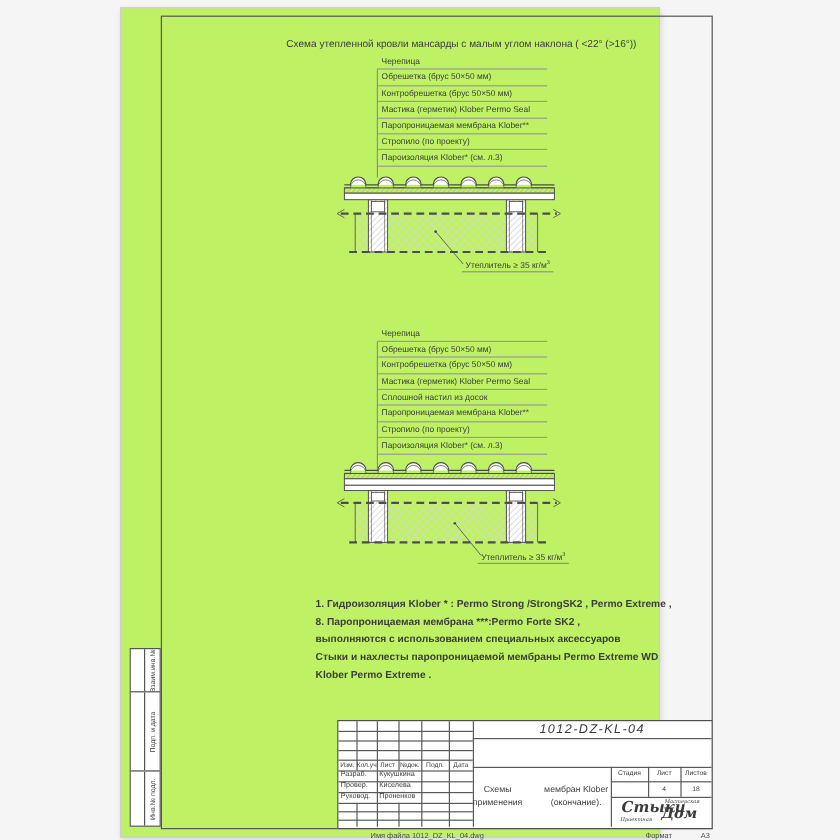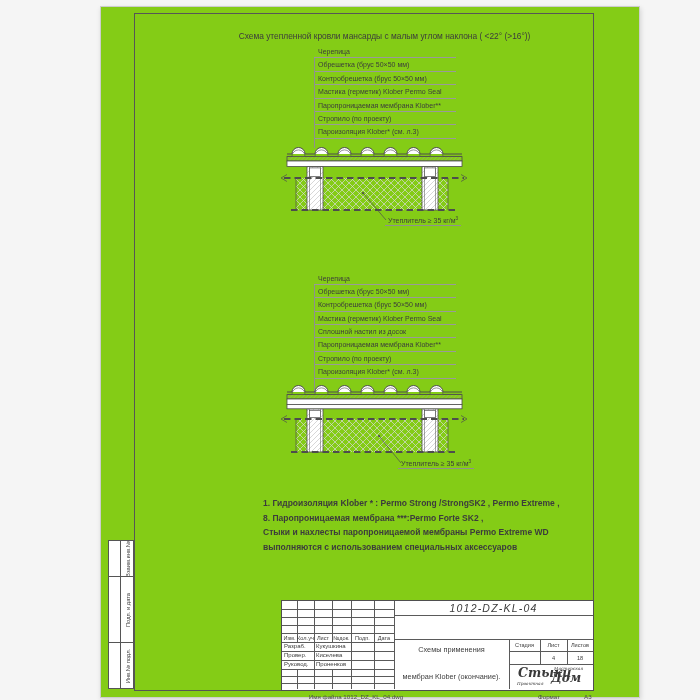--- a/index.html
+++ b/index.html
@@ -5,7 +5,7 @@
   html,body{margin:0;padding:0;background:#fff;}
   .canvas{position:relative;width:700px;height:700px;background:#f5f5f5;overflow:hidden;
           font-family:"Liberation Sans",sans-serif;color:#3d3d3d;}
-  .paper{position:absolute;left:100px;top:6px;width:540px;height:692px;background:#84cc16;
+  .paper{position:absolute;left:100px;top:6px;width:450px;height:692px;background:#bef264;
          border:1px solid #cdcdcd;box-shadow:1px 2px 5px rgba(0,0,0,.13);box-sizing:border-box;}
   .frame{position:absolute;left:33px;top:6px;width:460px;height:678px;
          border:1.4px solid #565656;box-sizing:border-box;}

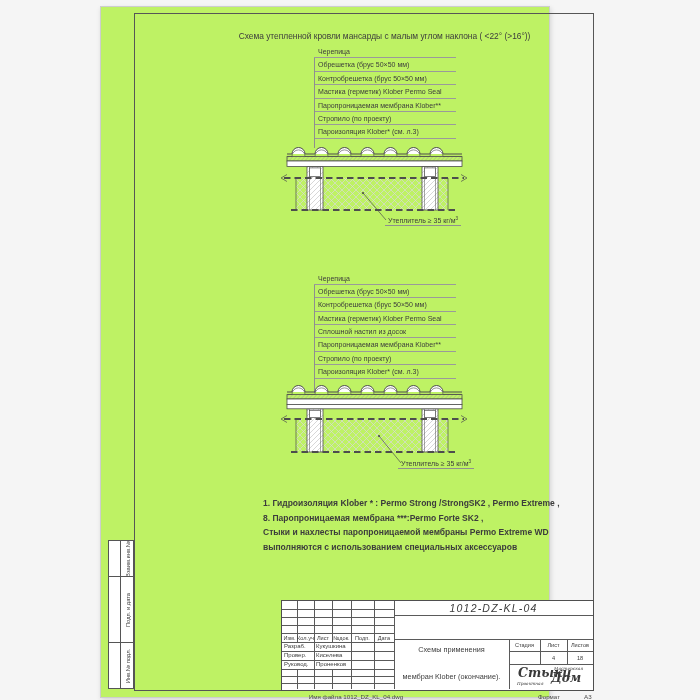--- a/index.html
+++ b/index.html
@@ -157,8 +157,8 @@
     <div class="notes">
       <div>1. Гидроизоляция Klober * :  Permo Strong /StrongSK2 , Permo Extreme ,</div>
       <div>8. Паропроницаемая мембрана ***:Permo Forte SK2 ,</div>
+      <div>выполняются с использованием  специальных аксессуаров</div>
       <div>Стыки и нахлесты паропроницаемой мембраны Permo Extreme WD</div>
-      <div>выполняются с использованием  специальных аксессуаров</div>
     </div>
 
     <div class="tblock">

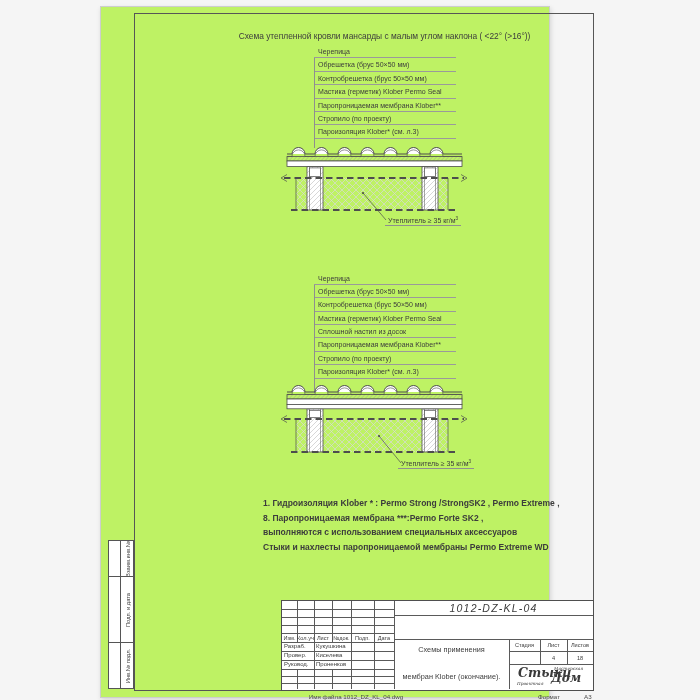--- a/index.html
+++ b/index.html
@@ -159,6 +159,7 @@
       <div>8. Паропроницаемая мембрана ***:Permo Forte SK2 ,</div>
       <div>выполняются с использованием  специальных аксессуаров</div>
       <div>Стыки и нахлесты паропроницаемой мембраны Permo Extreme WD</div>
+      <div>Klober Permo Extreme .</div>
     </div>
 
     <div class="tblock">

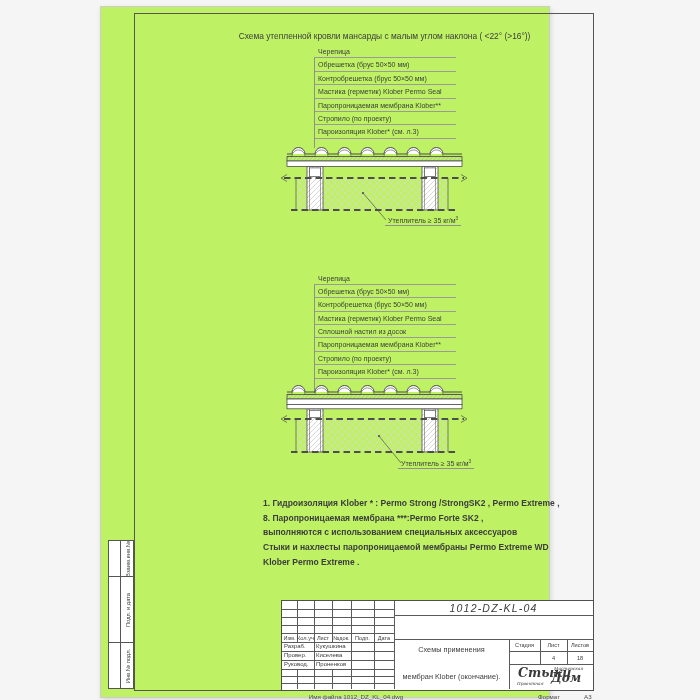--- a/index.html
+++ b/index.html
@@ -28,7 +28,7 @@
   .tb-head{font-size:5.6px;text-align:center;}
   .docnum{position:absolute;left:112px;top:0;width:199px;height:13.5px;display:flex;align-items:center;
           justify-content:center;font-size:10.5px;letter-spacing:1.2px;color:#3a3a3a;font-style:italic;}
-  .dname{position:absolute;left:112px;top:37.5px;width:115px;height:50px;display:flex;flex-direction:column;
+  .dname{position:absolute;left:112px;top:37.5px;width:115px;height:50px;display:flex;flex-direction:row;
          align-items:center;justify-content:center;font-size:7.3px;line-height:10.5px;text-align:center;color:#3c3c3c;gap:16px;}
   .logo{position:absolute;left:227px;top:62.5px;width:84px;height:25px;font-family:"DejaVu Serif",serif;
         font-style:italic;color:#3a3a3a;}

